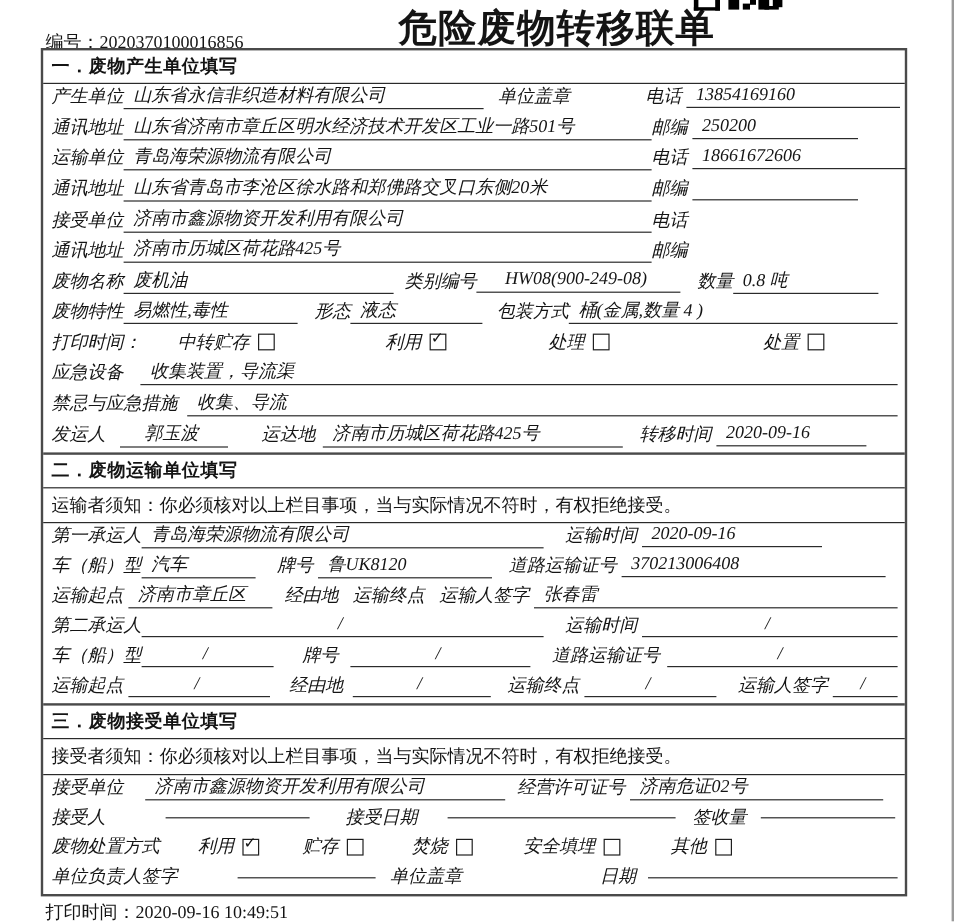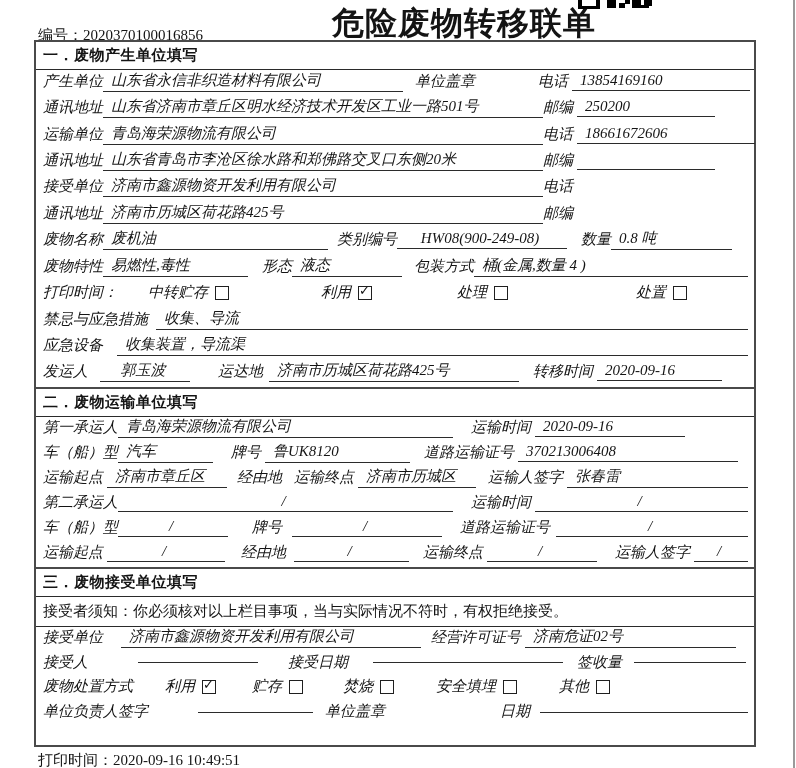--- a/index.html
+++ b/index.html
@@ -174,13 +174,13 @@
 
 
     <div class="row">
+      <span class="lbl">应急设备</span>
+      <span class="u uf" style="margin-left:14px;margin-right:2px">收集装置，导流渠</span>
+    </div>
+
+    <div class="row">
       <span class="lbl">禁忌与应急措施</span>
       <span class="u uf" style="margin-left:8px;margin-right:2px">收集、导流</span>
-    </div>
-
-    <div class="row">
-      <span class="lbl">应急设备</span>
-      <span class="u uf" style="margin-left:14px;margin-right:2px">收集装置，导流渠</span>
     </div>
 
     <div class="row">

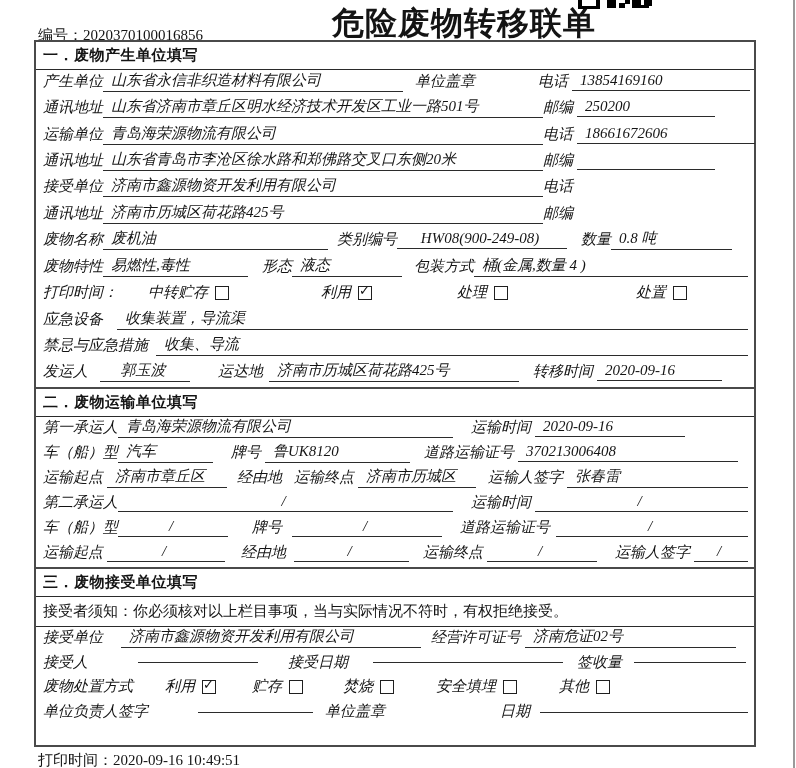--- a/index.html
+++ b/index.html
@@ -195,6 +195,7 @@
 
   <div class="sec2">
     <div class="shdr">二．废物运输单位填写</div>
+    <div class="notice">运输者须知：你必须核对以上栏目事项，当与实际情况不符时，有权拒绝接受。</div>
     <div class="rows rows-s2">
 
       <div class="row">

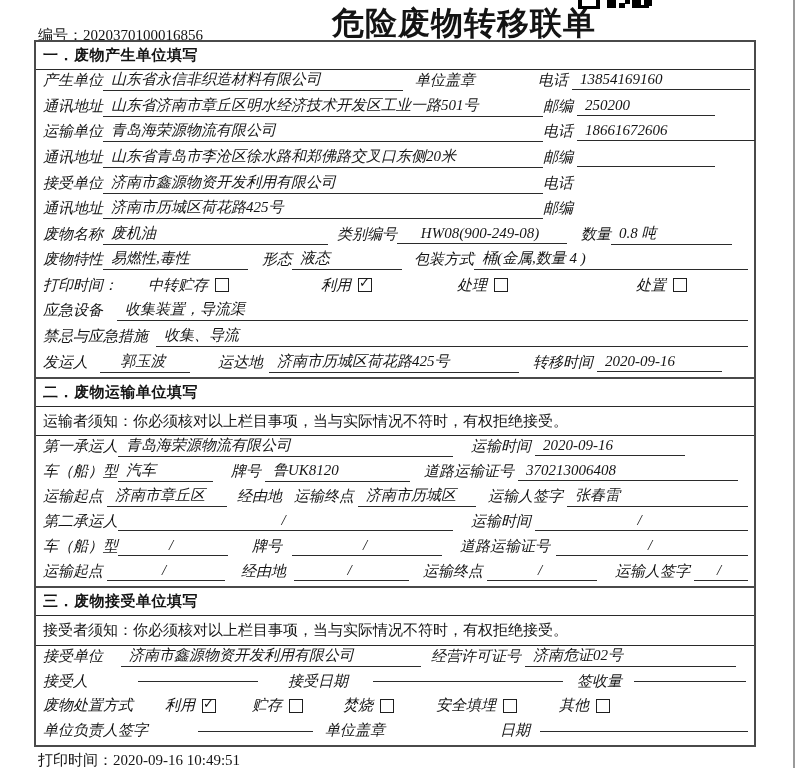--- a/index.html
+++ b/index.html
@@ -219,7 +219,6 @@
         <span class="u" style="width:120px;margin-left:4px">济南市章丘区</span>
         <span class="lbl" style="margin-left:10px">经由地</span>
         <span class="lbl" style="margin-left:12px">运输终点</span>
-        <span class="u" style="width:118px;margin-left:4px">济南市历城区</span>
         <span class="lbl" style="margin-left:12px">运输人签字</span>
         <span class="u uf" style="margin-left:4px;margin-right:2px">张春雷</span>
       </div>

